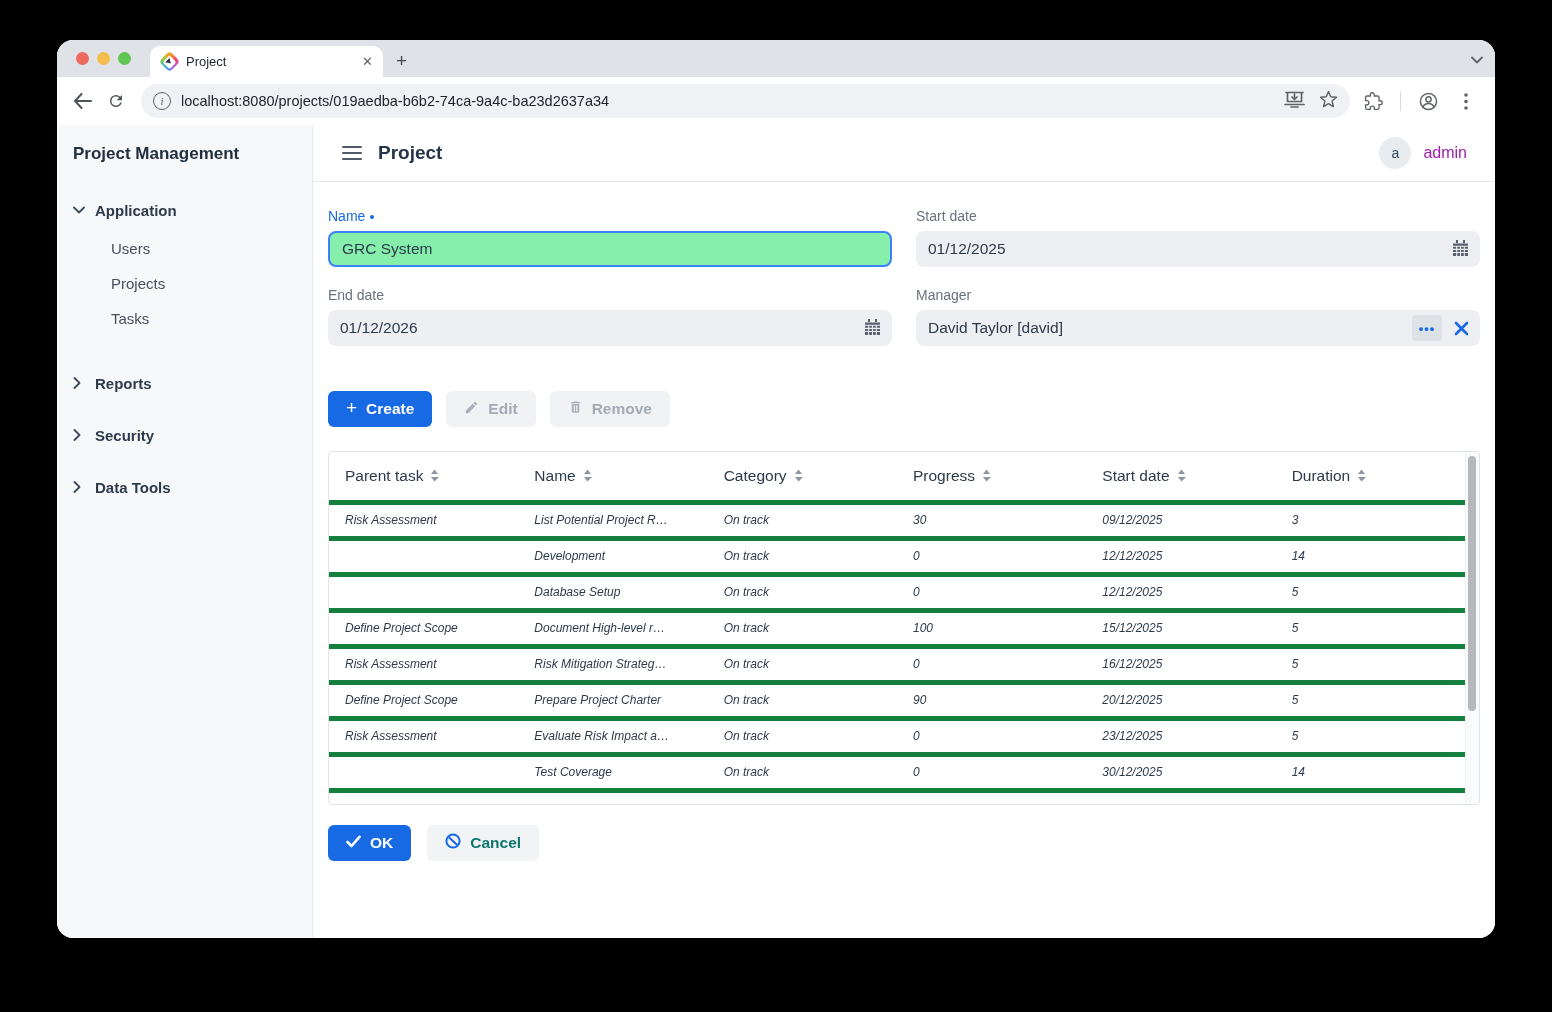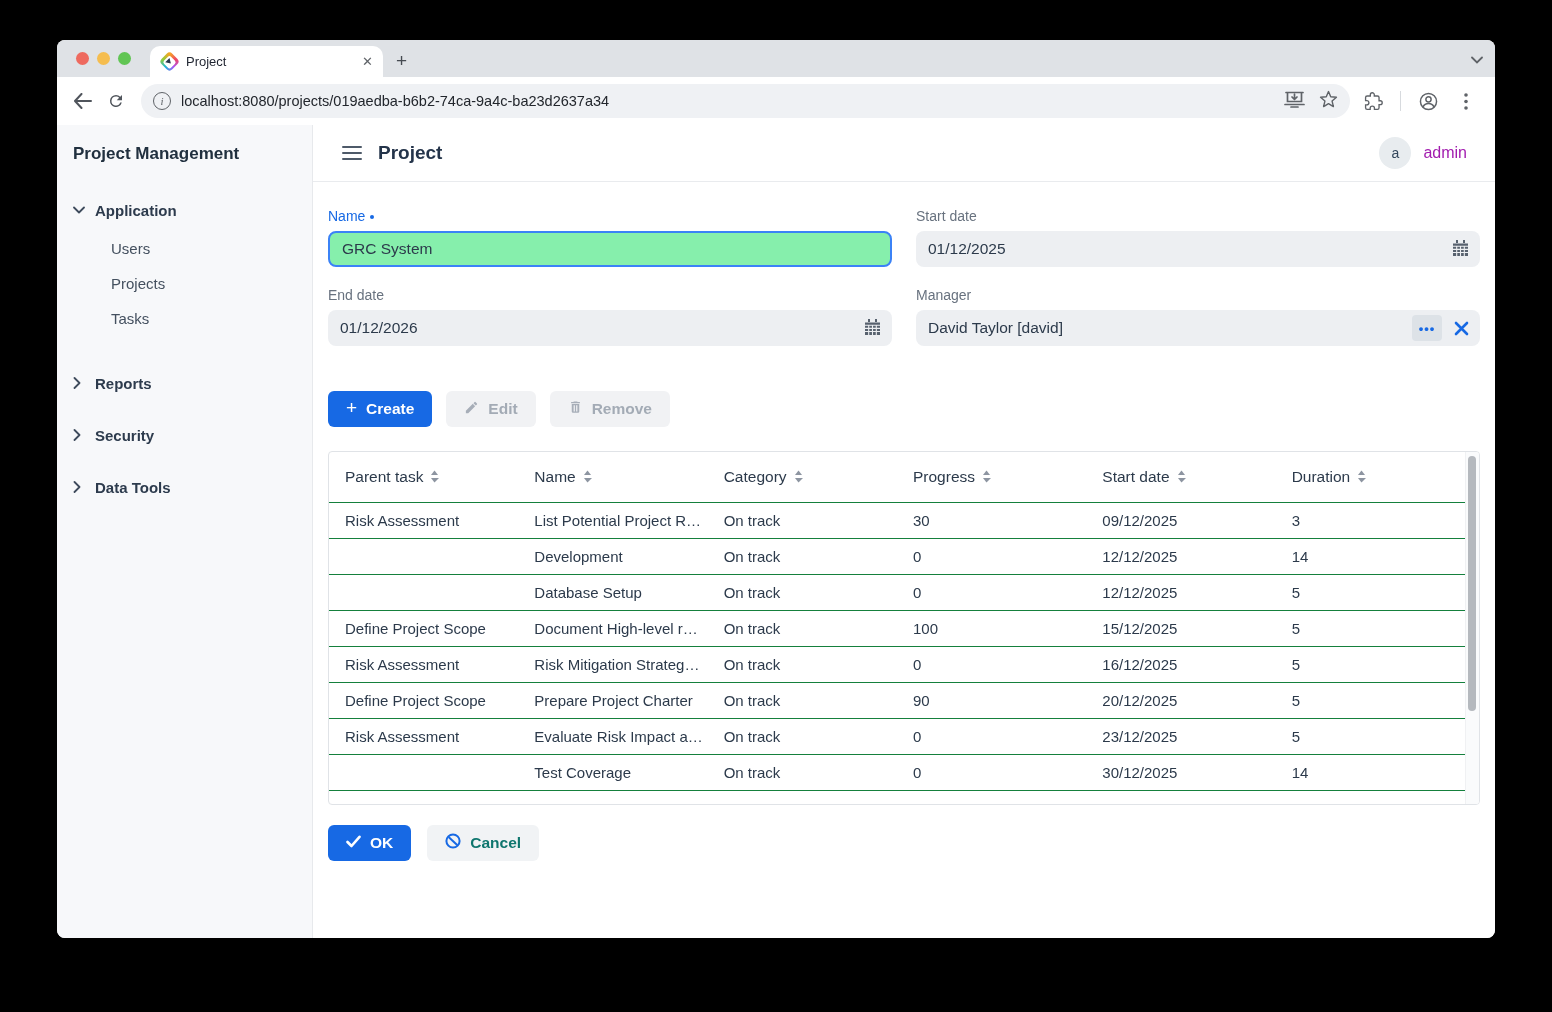--- a/index.html
+++ b/index.html
@@ -5,7 +5,7 @@
   * { margin:0; padding:0; box-sizing:border-box; }
   html,body { width:1552px; height:1012px; background:#000; font-family:"Liberation Sans", sans-serif; overflow:hidden; }
 
-  .window { position:absolute; left:57px; top:40px; width:1438px; height:898px; border-radius:8px; overflow:hidden;
+  .window { position:absolute; left:57px; top:40px; width:1438px; height:898px; border-radius:16px; overflow:hidden;
             background:#fff; display:flex; flex-direction:column; }
 
   

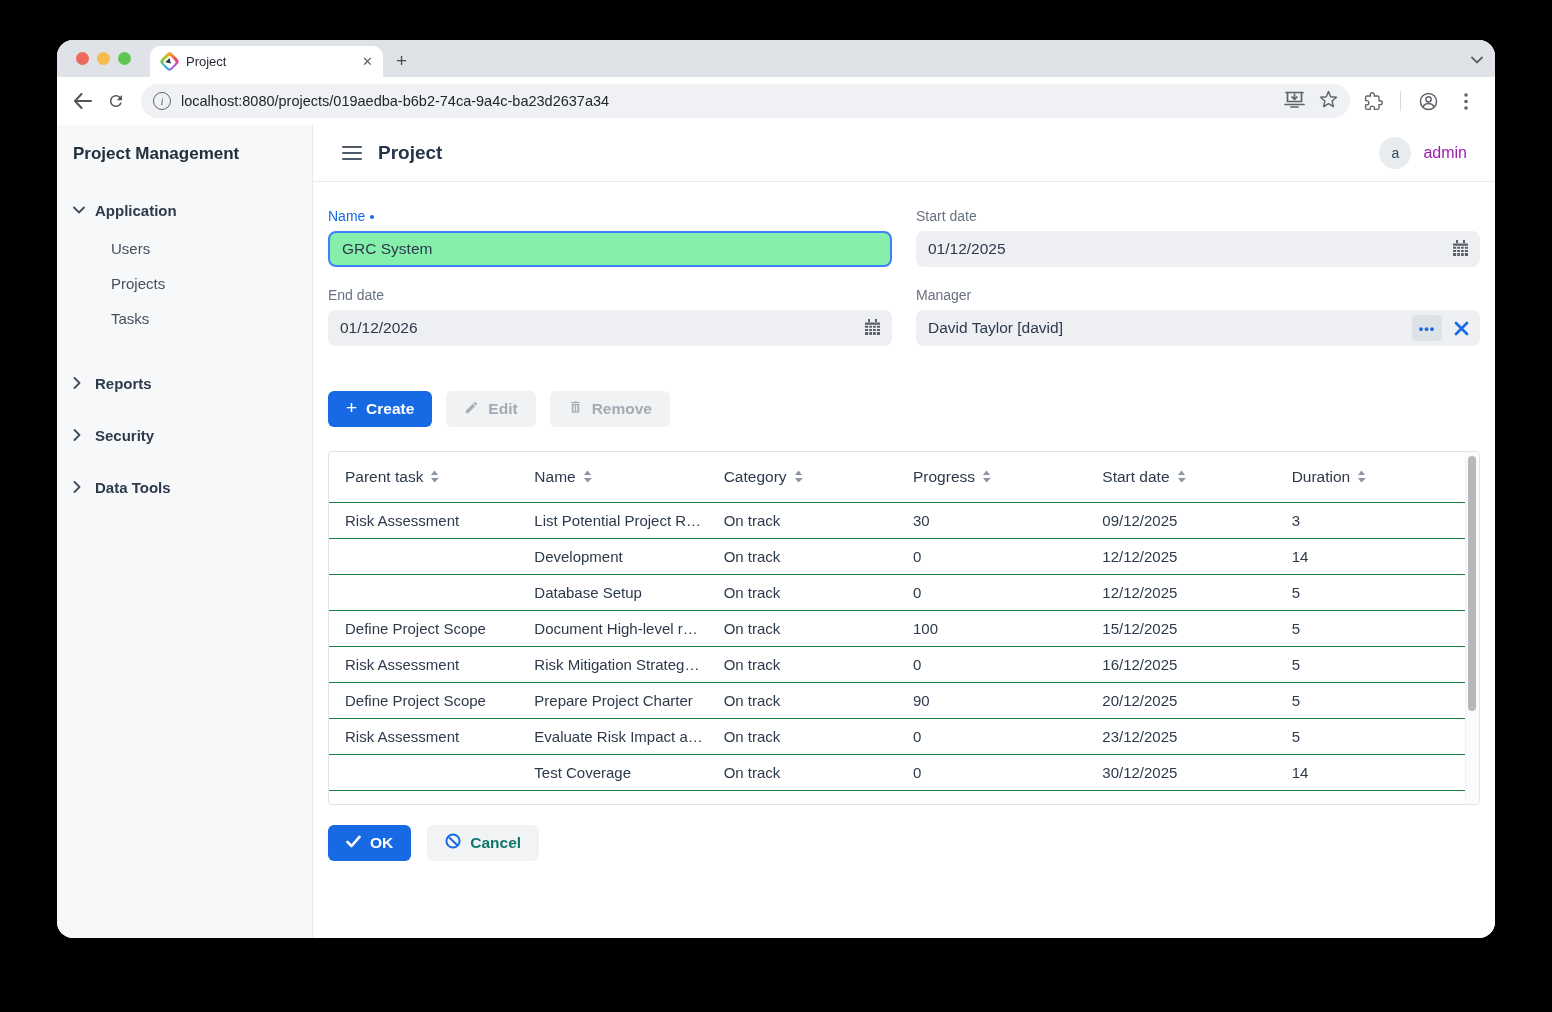--- a/index.html
+++ b/index.html
@@ -86,8 +86,8 @@
   table { width:calc(100% - 14px); border-collapse:collapse; table-layout:fixed; }
   th { height:50px; text-align:left; font-size:15.5px; font-weight:500; color:#2c3a4b; padding-left:16px; white-space:nowrap; }
   th .th-inner { display:inline-flex; align-items:center; gap:7px; }
-  td { height:36px; font-size:15px; color:#2c3a4b; padding-left:16px; border-top:1px solid #15803d;
-       white-space:nowrap; overflow:hidden; text-overflow:ellipsis; }
+  td { height:36px; font-size:12px; color:#2c3a4b; padding-left:16px; border-top:5px solid #15803d;
+       white-space:nowrap; overflow:hidden; text-overflow:ellipsis;font-style:italic; }
   .vscroll-track { position:absolute; top:0; right:0; width:14px; height:100%; background:#fafbfc; border-left:1px solid #f0f1f3; }
   .vscroll-thumb { position:absolute; top:4px; right:3px; width:8px; height:255px; border-radius:4px; background:#b5b9be; }
 

